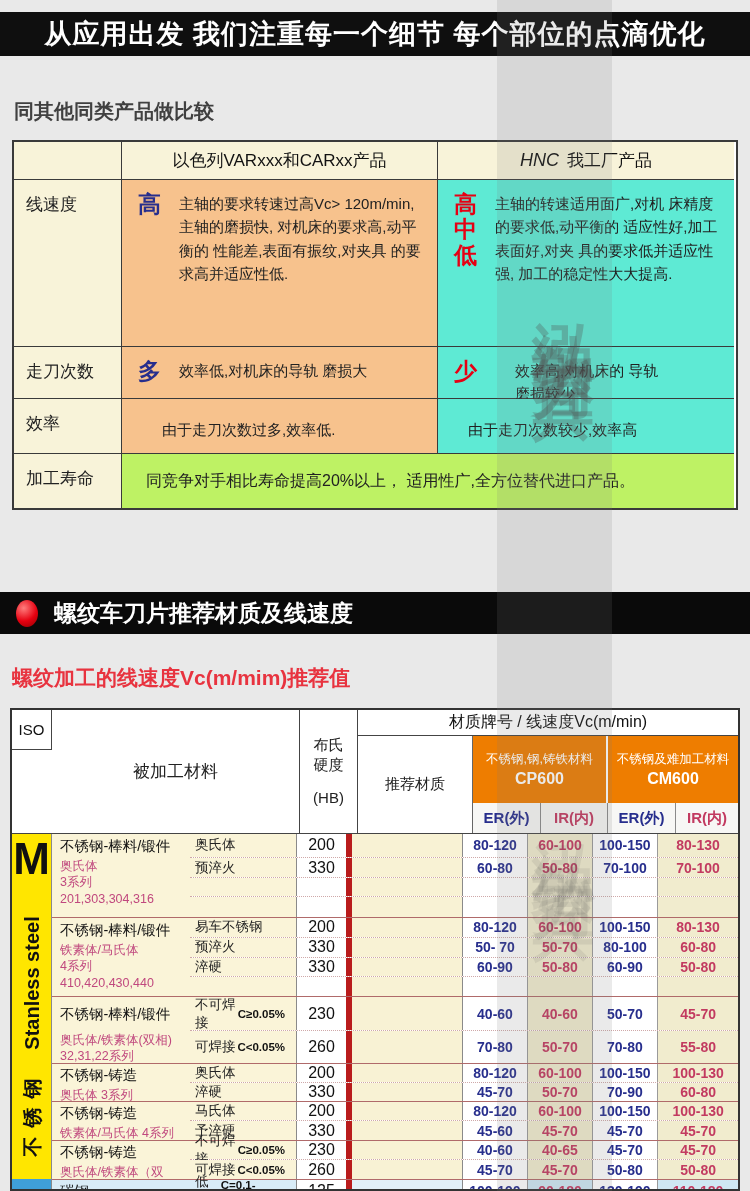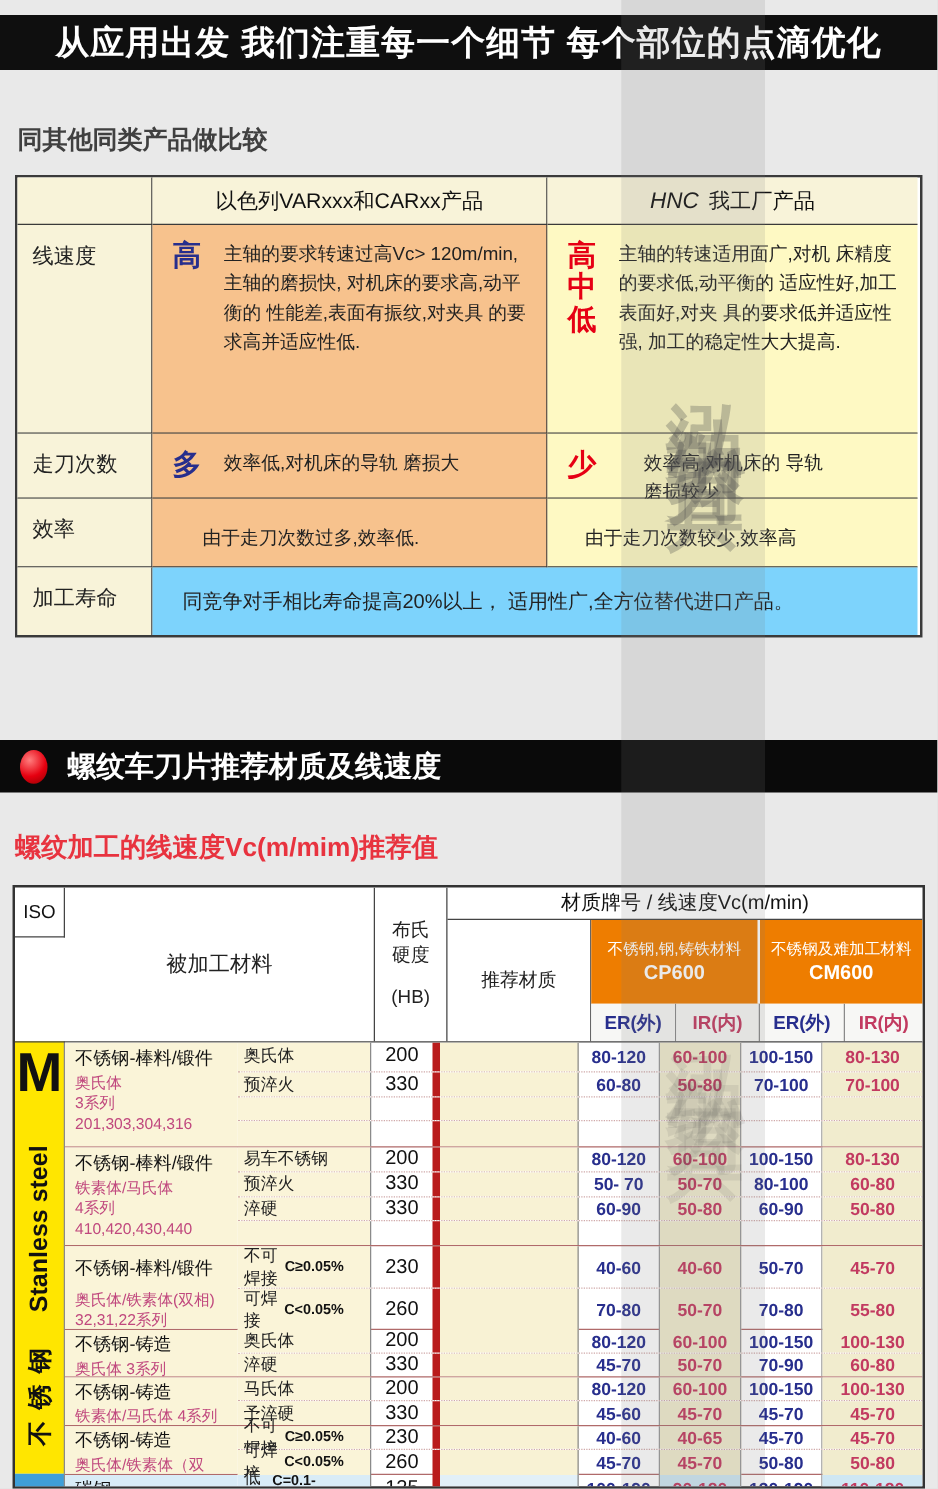--- a/index.html
+++ b/index.html
@@ -23,7 +23,7 @@
   .cmp > div.lastrow { border-bottom:none; }
   .cream { background:#f8f3d9; }
   .orange { background:#f7c28d; }
-  .blue { background:#fef9c3; }
+  .blue { background:#5eead4; }
   .cmp-head { display:flex; align-items:center; justify-content:center; font-size:17px; color:#111; }
   .cmp-head .brand { font-style:italic; margin-right:8px; font-size:18px; }
   .cmp-label { font-size:17px; color:#222; padding:13px 0 0 12px; }

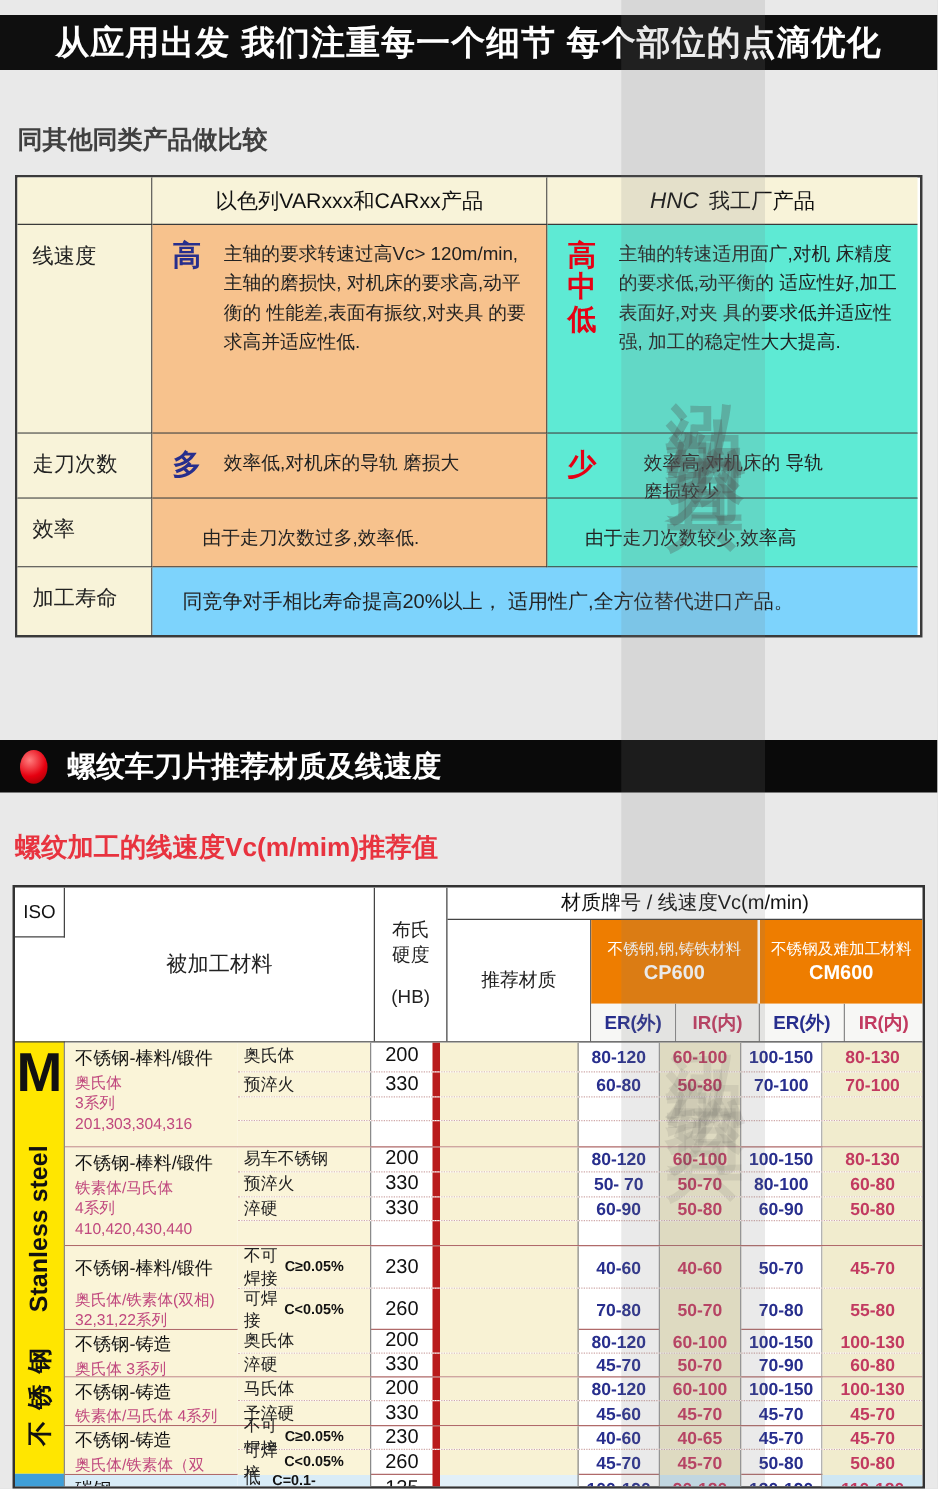--- a/index.html
+++ b/index.html
@@ -34,7 +34,7 @@
   .cmp-text { font-size:15px; color:#222; line-height:1.55; }
   .cmp-mid-text { padding:22px 10px 0 40px; font-size:15px; color:#222; }
   .cmp-right-text { padding:22px 6px 0 30px; font-size:15px; color:#222; }
-  .cmp-span { grid-column:2 / 4; background:#7dd3fc; display:flex; align-items:center;
+  .cmp-span { grid-column:2 / 4; background:#bef264; display:flex; align-items:center;
     padding-left:24px; font-size:16px; color:#222; }
 
   

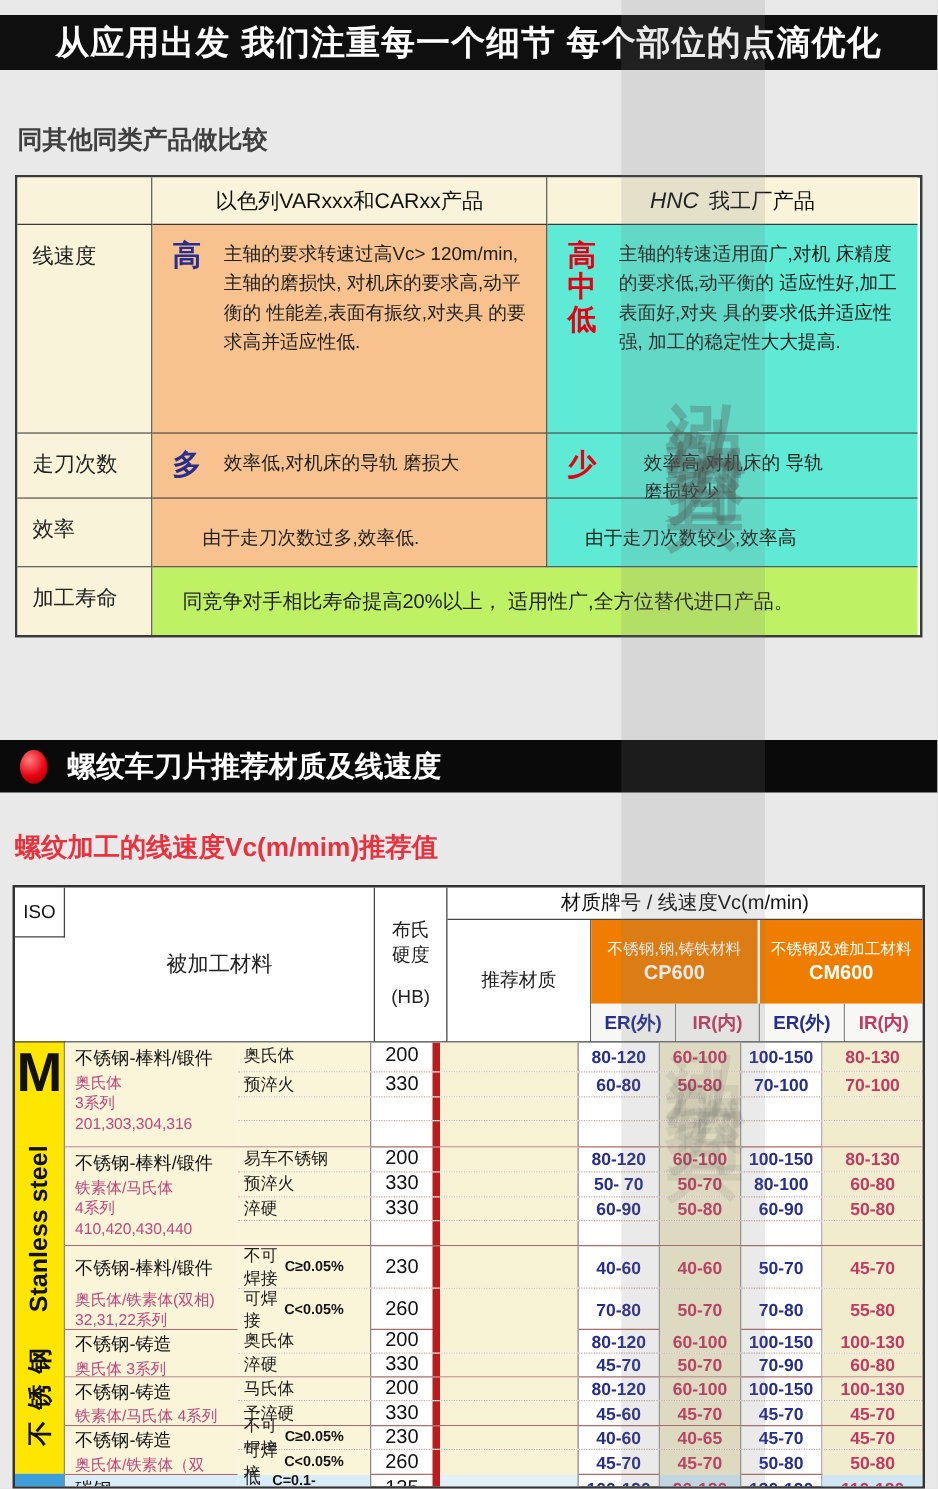--- a/index.html
+++ b/index.html
@@ -92,7 +92,7 @@
   .row:not(:last-child) { border-bottom:1px dotted #cfa8a8; }
   .c-st { width:110px; background:#faf4d8; display:flex; align-items:center; padding-left:5px;
     font-size:13.5px; color:#222; }
-  .c-st .cond { margin-left:auto; padding-right:21px; font-size:11.5px; font-weight:bold; color:#111; }
+  .c-st .cond { margin-left:auto; padding-right:11px; font-size:11.5px; font-weight:bold; color:#111; }
   .c-hb { width:58px; border-left:1px solid #8a8a8a; border-right:6px solid #b91c1c;
     display:flex; align-items:center; justify-content:center; font-size:16px; color:#111; }
   .c-tj { width:115px; background:#f8f2d4; border-right:1px solid #8a8a8a; }

